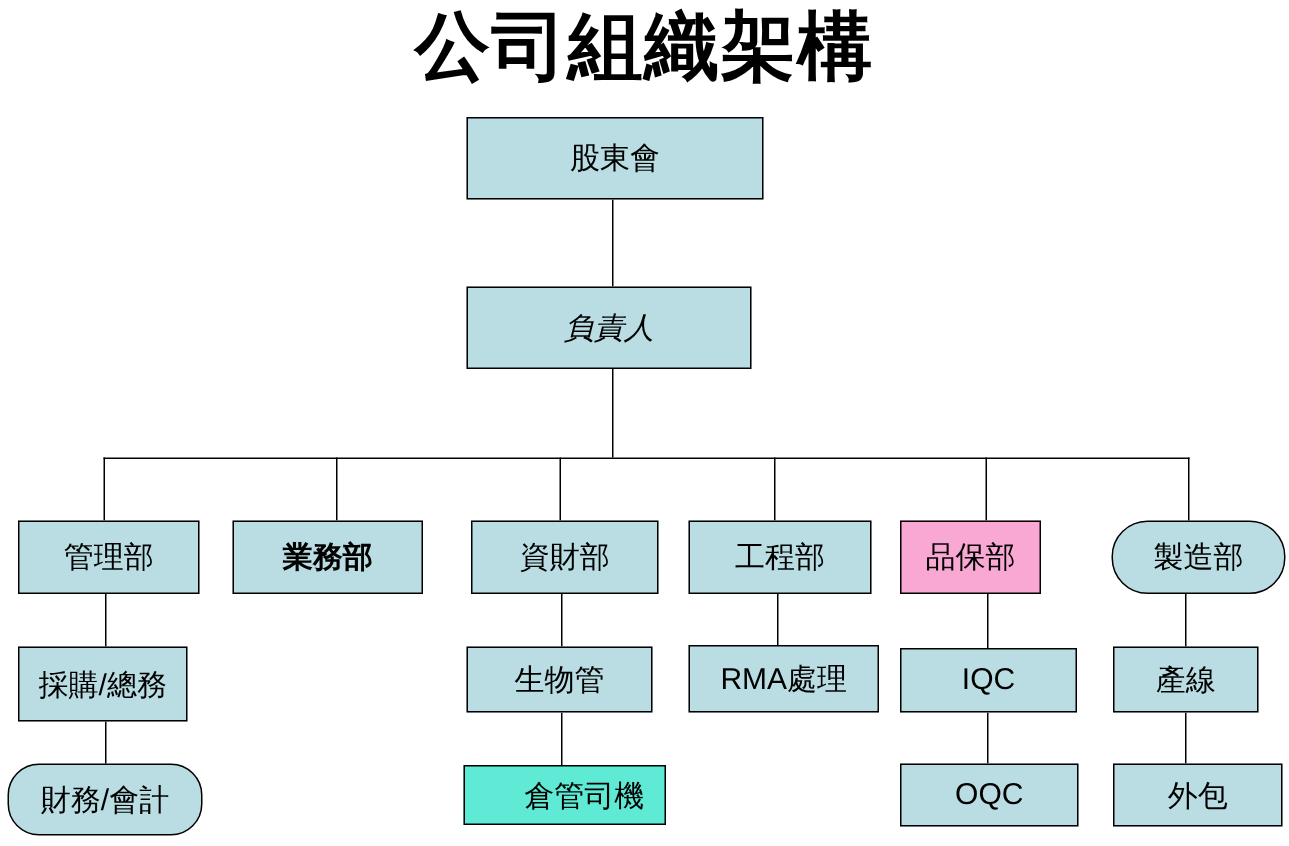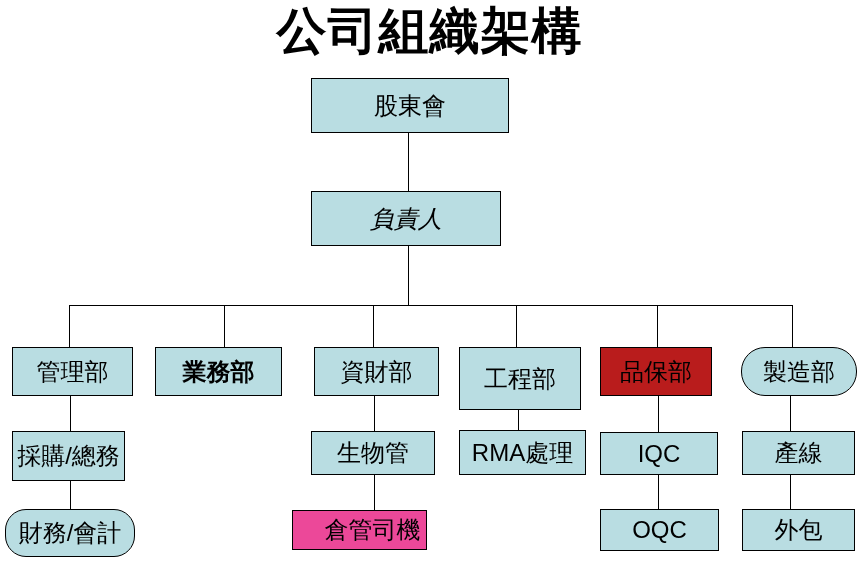--- a/index.html
+++ b/index.html
@@ -8,7 +8,7 @@
   .title{position:absolute;top:2px;left:0;width:100%;margin:0;text-align:center;
          font-size:50px;line-height:58px;font-weight:bold;color:#000;letter-spacing:1px;}
   .node{position:absolute;display:flex;align-items:center;justify-content:center;
-        border:1px solid #000000;font-size:24px;color:#000;box-sizing:border-box;
+        border:1px solid #000000;font-size:20px;color:#000;box-sizing:border-box;
         white-space:nowrap;}
   .seg{position:absolute;background:#000000;}
 </style>

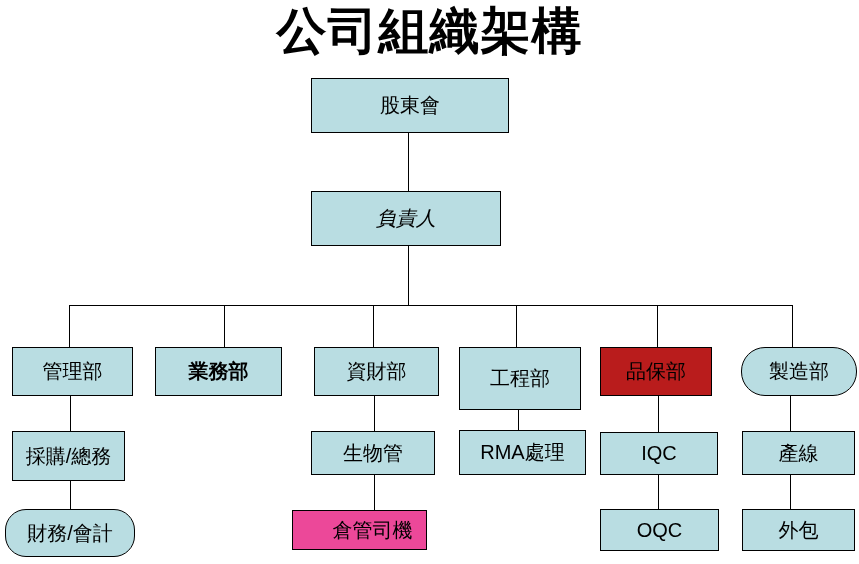--- a/index.html
+++ b/index.html
@@ -43,7 +43,7 @@
       <div class="node" style="left: 12px; top: 347px; width: 121px; height: 49px; background: rgb(185, 221, 226); border-color: rgb(0, 0, 0);">管理部</div>
       <div class="node" style="left: 155px; top: 347px; width: 127px; height: 49px; background: rgb(185, 221, 226); border-color: rgb(0, 0, 0); font-weight: bold;">業務部</div>
       <div class="node" style="left: 314px; top: 347px; width: 125px; height: 49px; background: rgb(185, 221, 226); border-color: rgb(0, 0, 0);">資財部</div>
-      <div class="node" style="left: 459px; top: 347px; width: 122px; height: 63px; background: rgb(185, 221, 226); border-color: rgb(0, 0, 0);">工程部</div>
+      <div class="node" style="left: 459px; top: 347px; width: 122px; height: 49px; background: rgb(185, 221, 226); border-color: rgb(0, 0, 0);">工程部</div>
       <div class="node" style="left: 600px; top: 347px; width: 112px; height: 49px; background: #b91c1c; border-color: rgb(0, 0, 0);">品保部</div>
       <div class="node" style="left: 741px; top: 347px; width: 116px; height: 49px; background: rgb(185, 221, 226); border-color: rgb(0, 0, 0); border-radius: 24px;">製造部</div>
       <div class="node" style="left: 12px; top: 431px; width: 113px; height: 50px; background: rgb(185, 221, 226); border-color: rgb(0, 0, 0);">採購/總務</div>

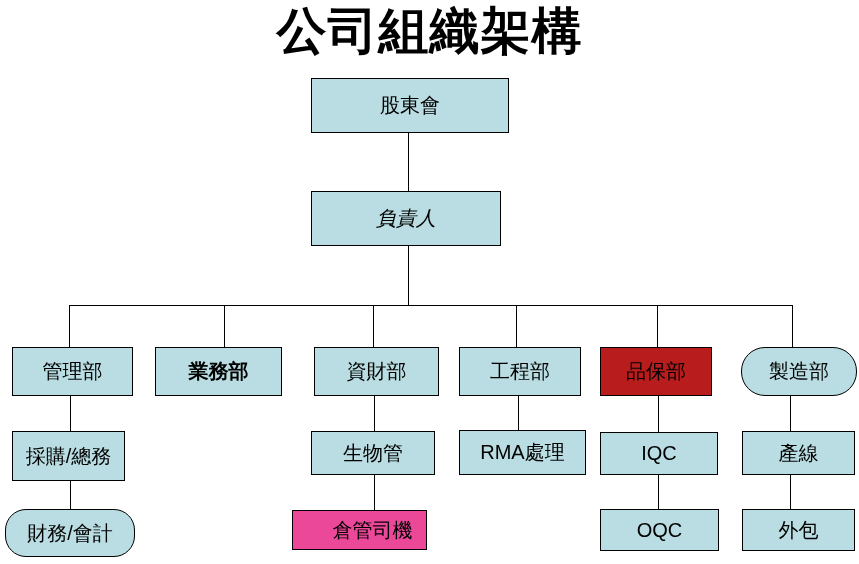--- a/index.html
+++ b/index.html
@@ -44,7 +44,7 @@
       <div class="node" style="left: 155px; top: 347px; width: 127px; height: 49px; background: rgb(185, 221, 226); border-color: rgb(0, 0, 0); font-weight: bold;">業務部</div>
       <div class="node" style="left: 314px; top: 347px; width: 125px; height: 49px; background: rgb(185, 221, 226); border-color: rgb(0, 0, 0);">資財部</div>
       <div class="node" style="left: 459px; top: 347px; width: 122px; height: 49px; background: rgb(185, 221, 226); border-color: rgb(0, 0, 0);">工程部</div>
-      <div class="node" style="left: 600px; top: 347px; width: 112px; height: 49px; background: #b91c1c; border-color: rgb(0, 0, 0);">品保部</div>
+      <div class="node" style="left: 600px; top: 347px; width: 94px; height: 49px; background: #f9a8d4; border-color: rgb(0, 0, 0);">品保部</div>
       <div class="node" style="left: 741px; top: 347px; width: 116px; height: 49px; background: rgb(185, 221, 226); border-color: rgb(0, 0, 0); border-radius: 24px;">製造部</div>
       <div class="node" style="left: 12px; top: 431px; width: 113px; height: 50px; background: rgb(185, 221, 226); border-color: rgb(0, 0, 0);">採購/總務</div>
       <div class="node" style="left: 5px; top: 509px; width: 130px; height: 48px; background: rgb(185, 221, 226); border-color: rgb(0, 0, 0); border-radius: 21px;">財務/會計</div>

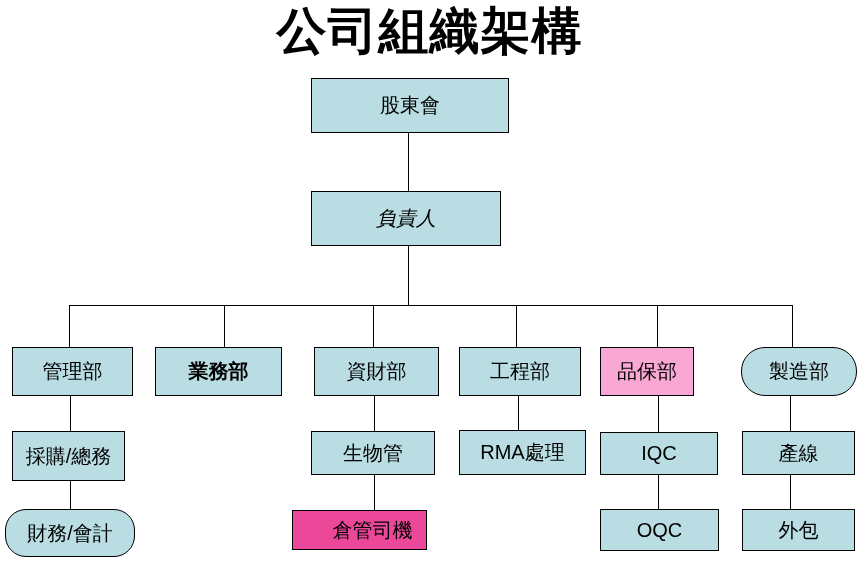--- a/index.html
+++ b/index.html
@@ -53,7 +53,7 @@
       <div class="node" style="left: 459px; top: 430px; width: 127px; height: 45px; background: rgb(185, 221, 226); border-color: rgb(0, 0, 0);">RMA處理</div>
       <div class="node" style="left: 600px; top: 432px; width: 118px; height: 43px; background: rgb(185, 221, 226); border-color: rgb(0, 0, 0);">IQC</div>
       <div class="node" style="left: 600px; top: 509px; width: 119px; height: 42px; background: rgb(185, 221, 226); border-color: rgb(0, 0, 0);">OQC</div>
-      <div class="node" style="left: 742px; top: 431px; width: 113px; height: 44px; background: rgb(185, 221, 226); border-color: rgb(0, 0, 0);">產線</div>
+      <div class="node" style="left: 742px; top: 431px; width: 97px; height: 44px; background: rgb(185, 221, 226); border-color: rgb(0, 0, 0);">產線</div>
       <div class="node" style="left: 742px; top: 509px; width: 113px; height: 42px; background: rgb(185, 221, 226); border-color: rgb(0, 0, 0);">外包</div>
     </div>
 </div>

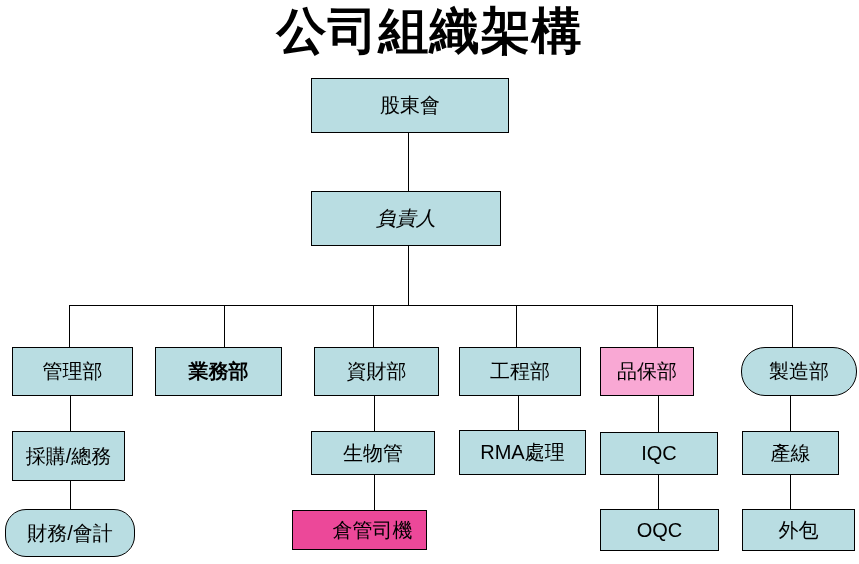--- a/index.html
+++ b/index.html
@@ -49,7 +49,7 @@
       <div class="node" style="left: 12px; top: 431px; width: 113px; height: 50px; background: rgb(185, 221, 226); border-color: rgb(0, 0, 0);">採購/總務</div>
       <div class="node" style="left: 5px; top: 509px; width: 130px; height: 48px; background: rgb(185, 221, 226); border-color: rgb(0, 0, 0); border-radius: 21px;">財務/會計</div>
       <div class="node" style="left: 311px; top: 431px; width: 124px; height: 44px; background: rgb(185, 221, 226); border-color: rgb(0, 0, 0);">生物管</div>
-      <div class="node" style="left: 292px; top: 510px; width: 135px; height: 40px; background: #ec4899; border-color: rgb(0, 0, 0); padding-left: 26px;">倉管司機</div>
+      <div class="node" style="left: 309px; top: 510px; width: 135px; height: 40px; background: #5eead4; border-color: rgb(0, 0, 0); padding-left: 26px;">倉管司機</div>
       <div class="node" style="left: 459px; top: 430px; width: 127px; height: 45px; background: rgb(185, 221, 226); border-color: rgb(0, 0, 0);">RMA處理</div>
       <div class="node" style="left: 600px; top: 432px; width: 118px; height: 43px; background: rgb(185, 221, 226); border-color: rgb(0, 0, 0);">IQC</div>
       <div class="node" style="left: 600px; top: 509px; width: 119px; height: 42px; background: rgb(185, 221, 226); border-color: rgb(0, 0, 0);">OQC</div>

